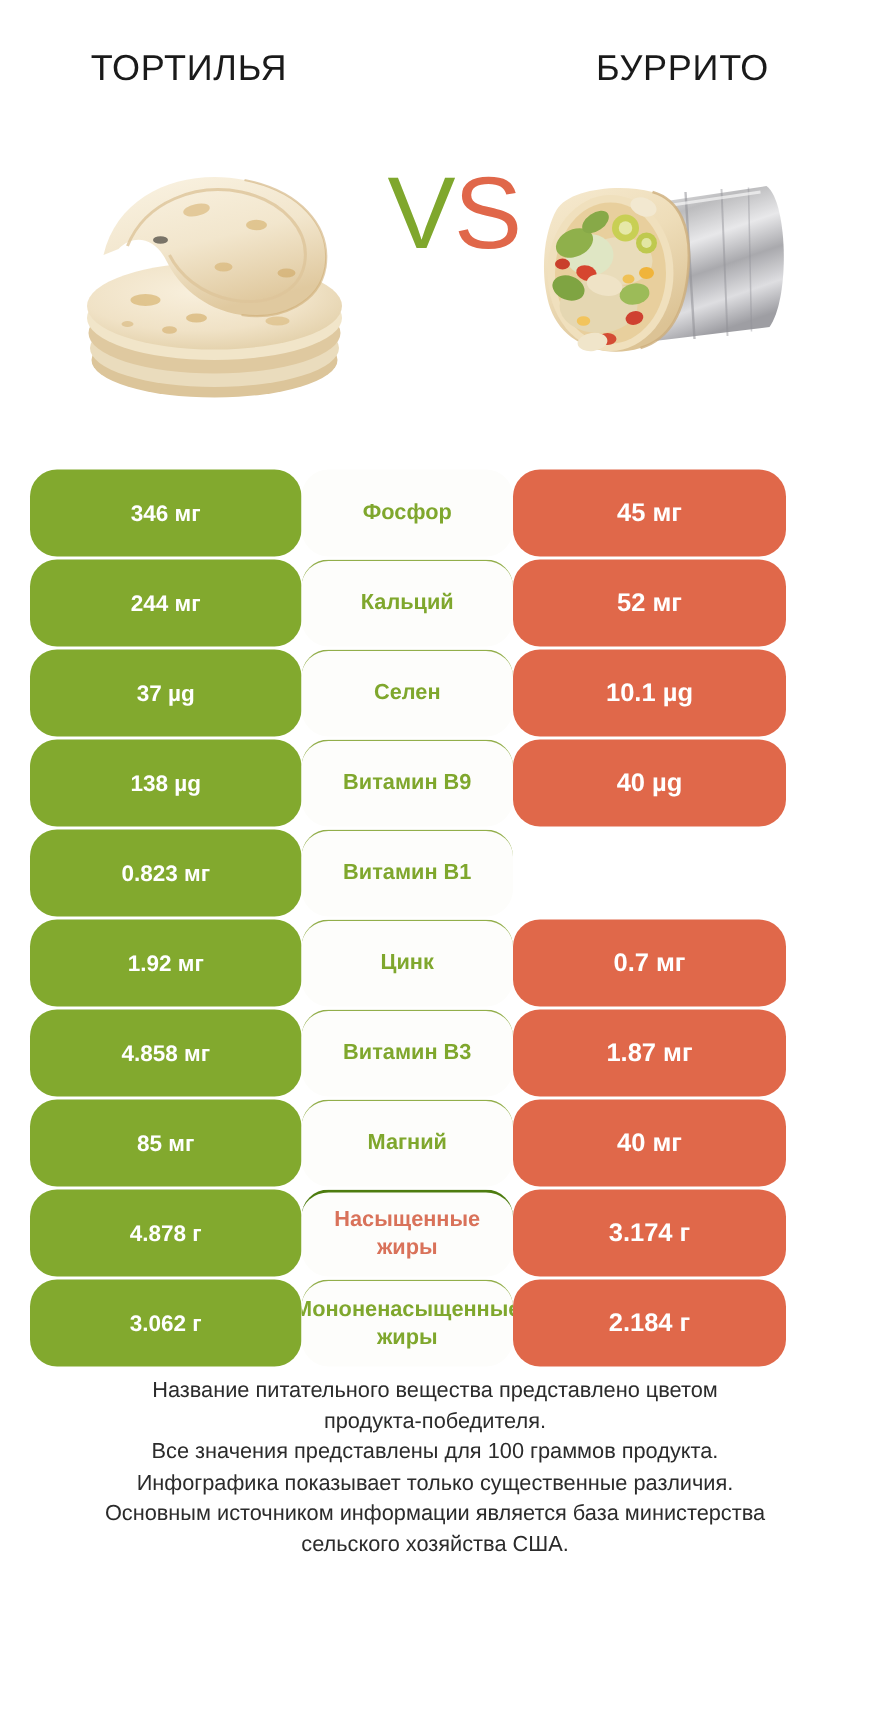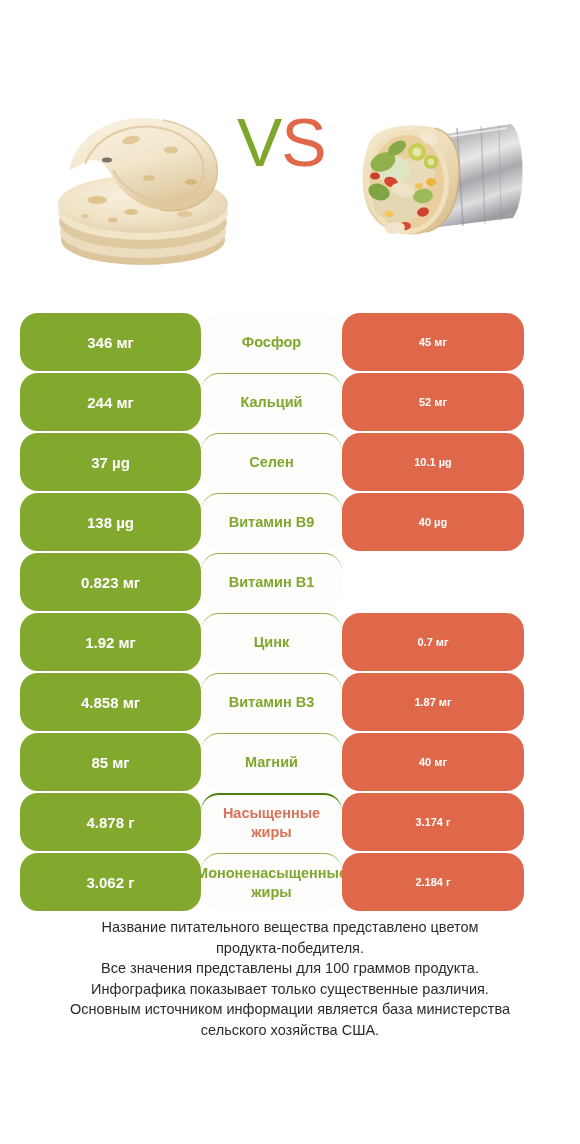--- a/index.html
+++ b/index.html
@@ -148,6 +148,10 @@
 
 <div class="page">
 
+  <div class="headers">
+    <div class="product-title left">ТОРТИЛЬЯ</div>
+    <div class="product-title right">БУРРИТО</div>
+  </div>
 
   <div class="hero">
 

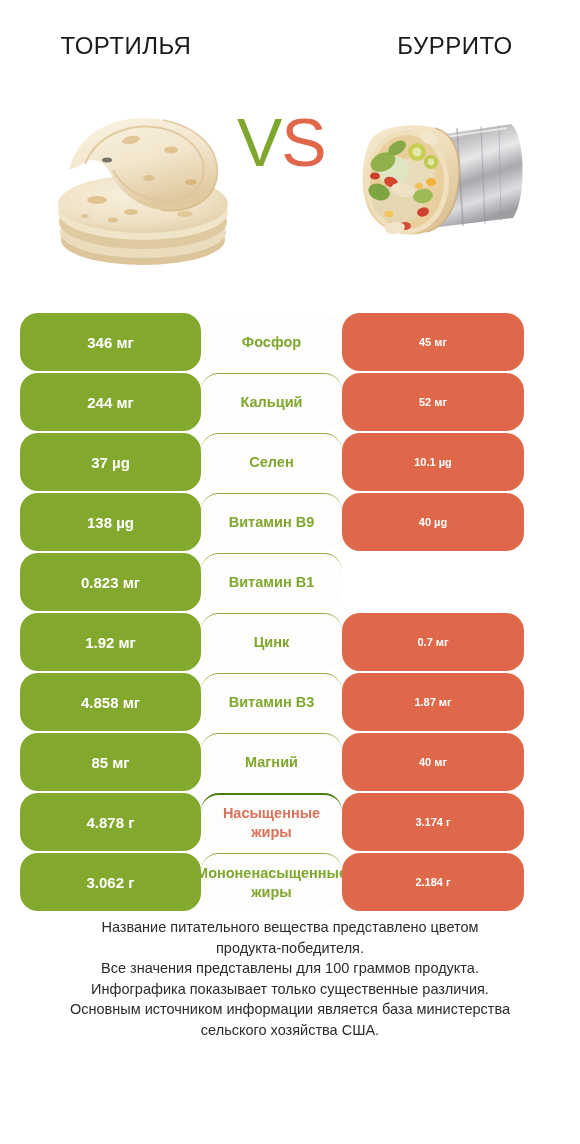--- a/index.html
+++ b/index.html
@@ -68,7 +68,7 @@
     left: 237px;
     top: 30px;
     width: 110px;
-    text-align: left;
+    text-align: right;
     font-size: 68px;
     font-weight: 400;
     line-height: 1;

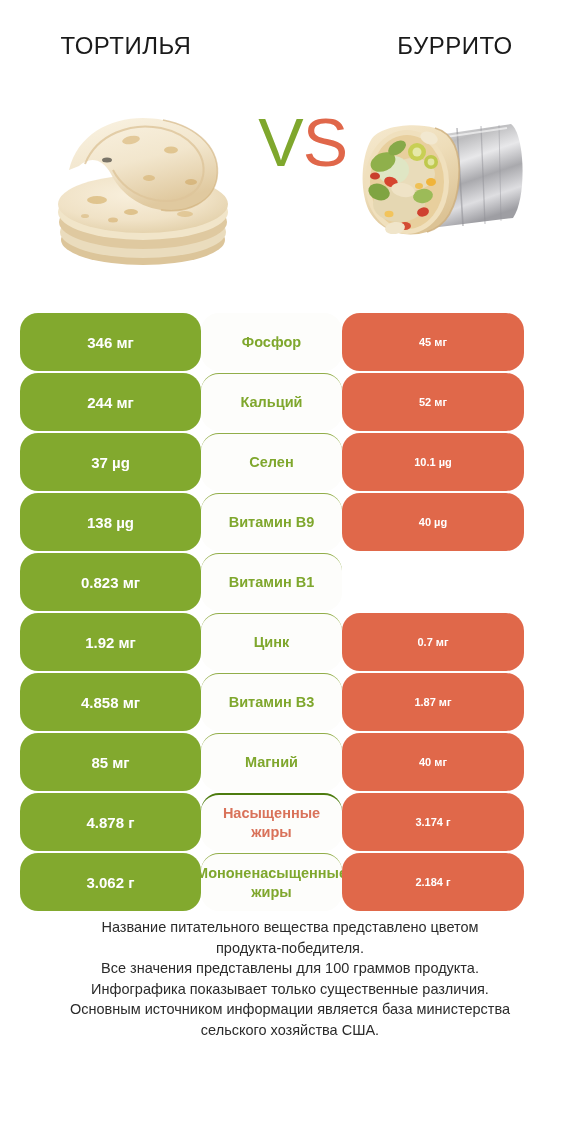--- a/index.html
+++ b/index.html
@@ -111,7 +111,7 @@
     width: 182px;
     background: #E0684A;
     color: #ffffff;
-    font-size: 11px;
+    font-size: 17px;
     font-weight: 700;
   }
   .cell.nutrient {

